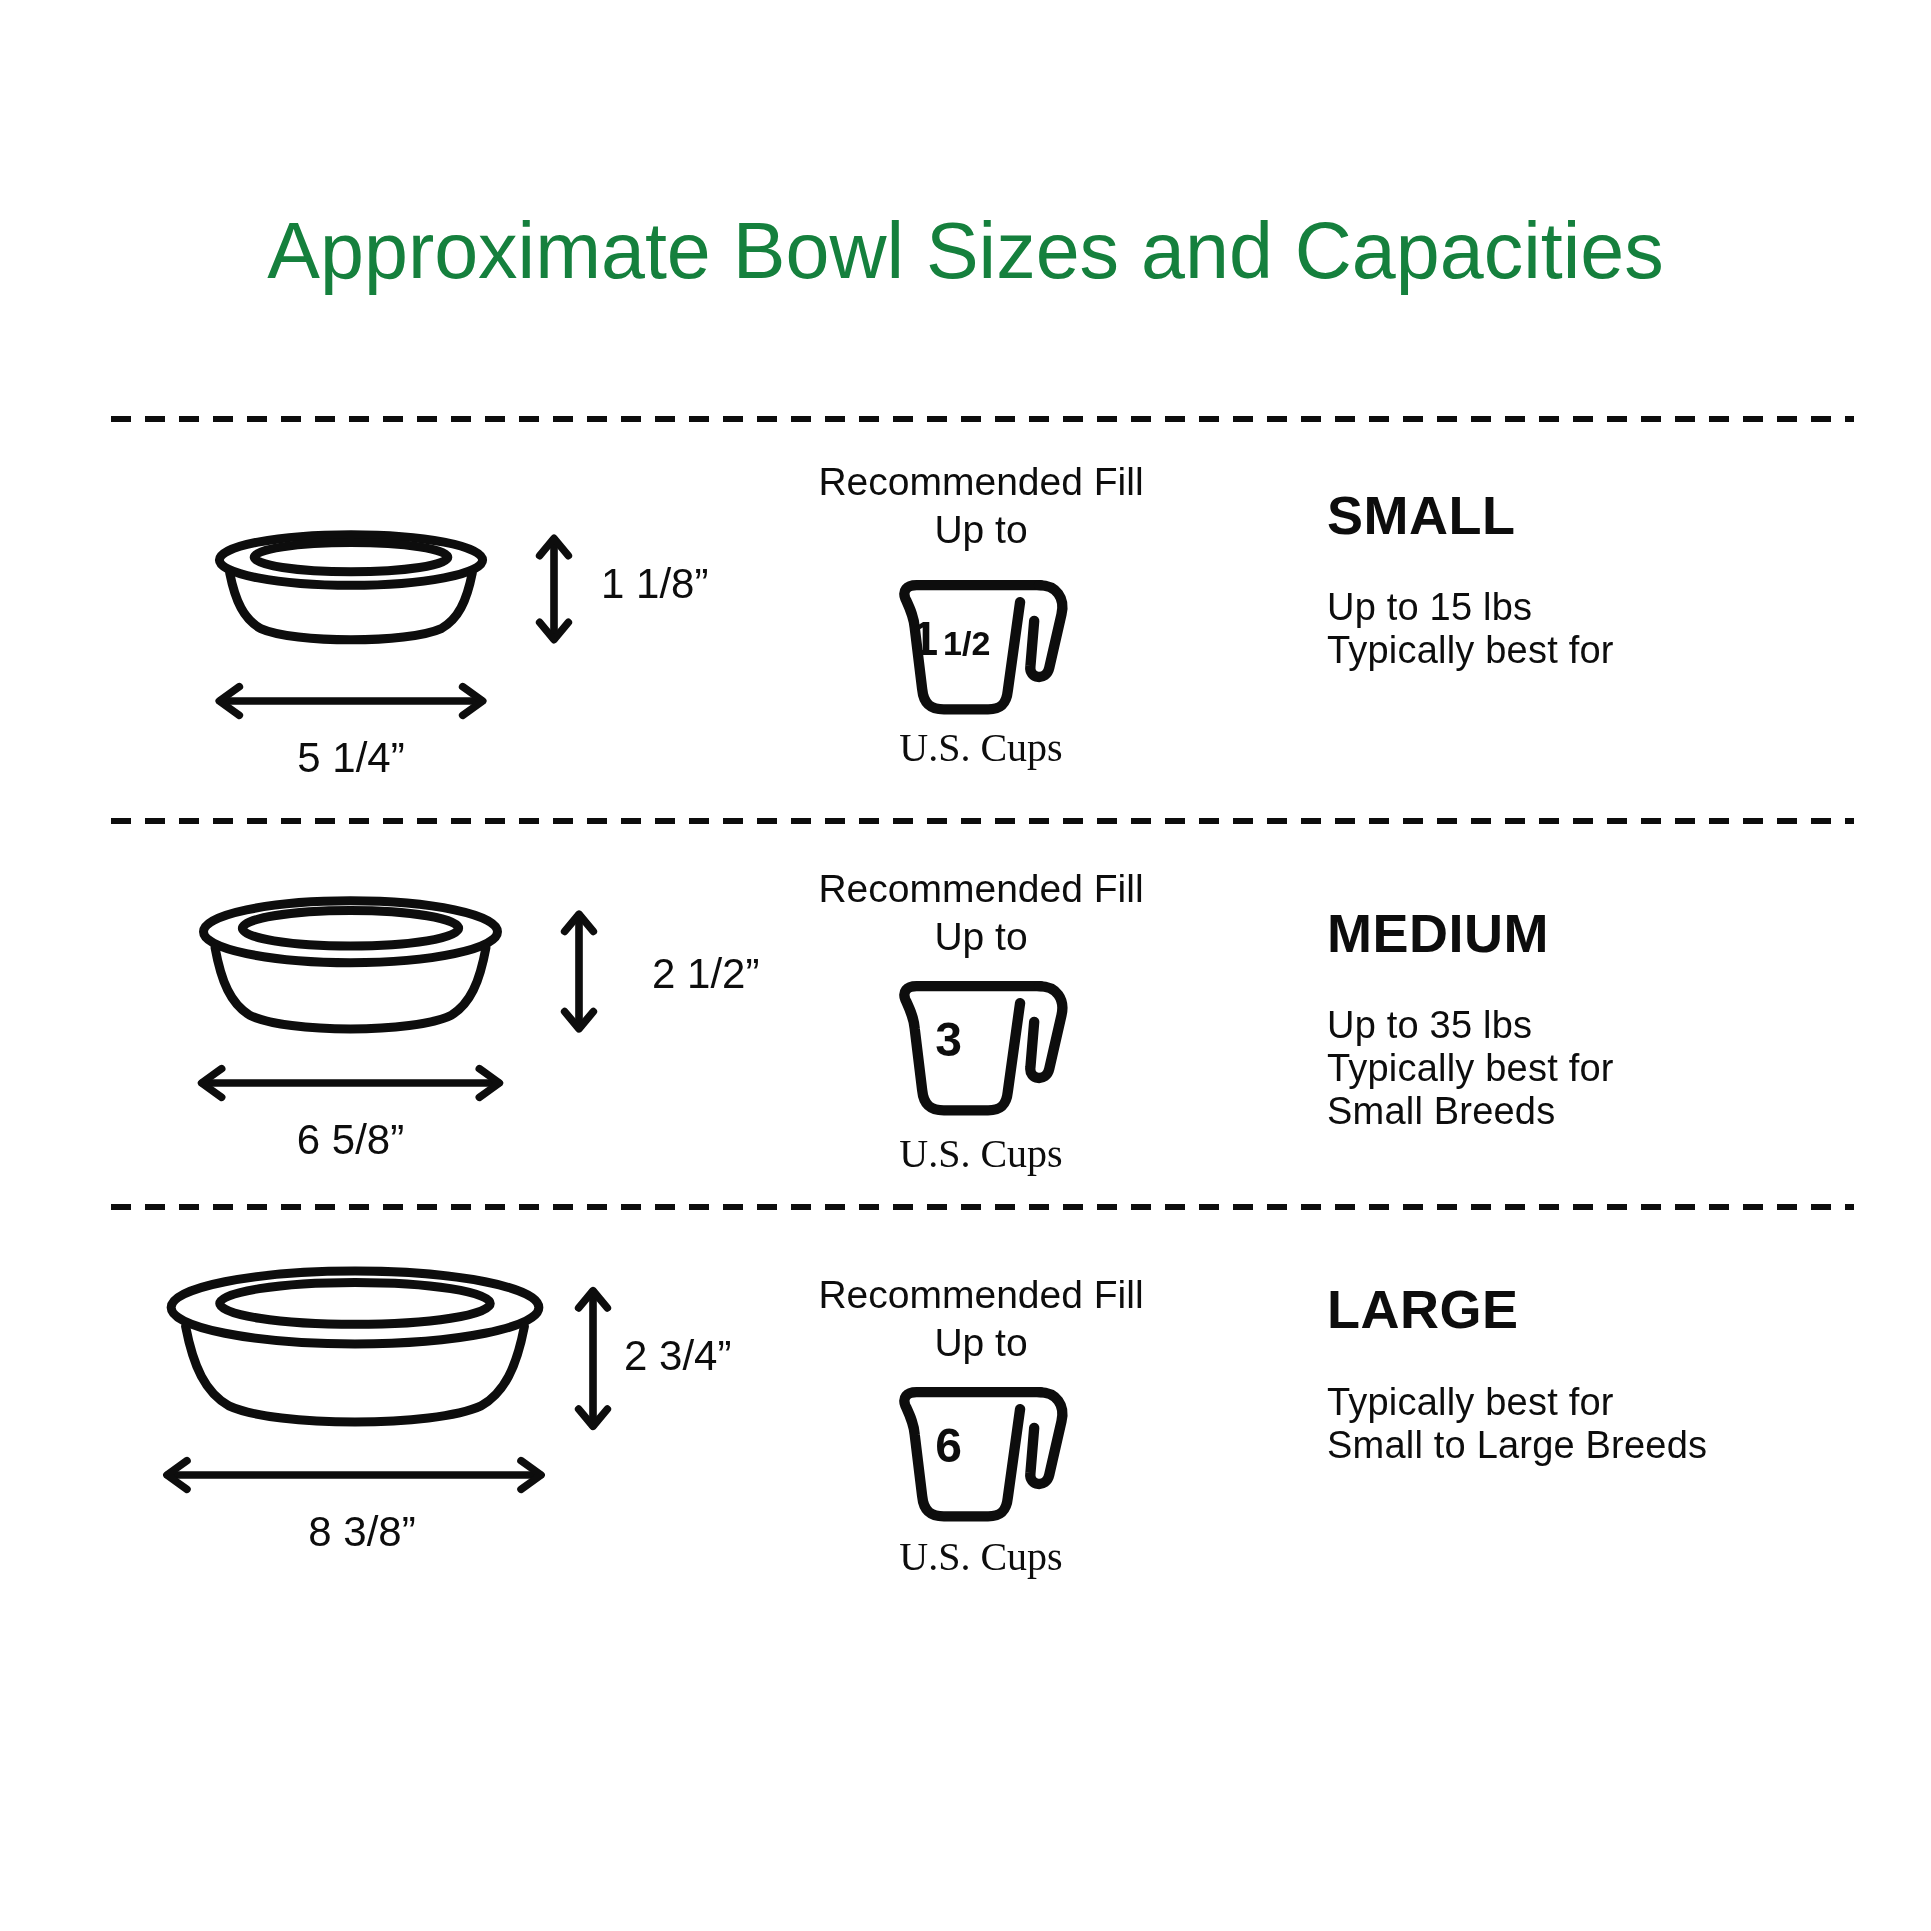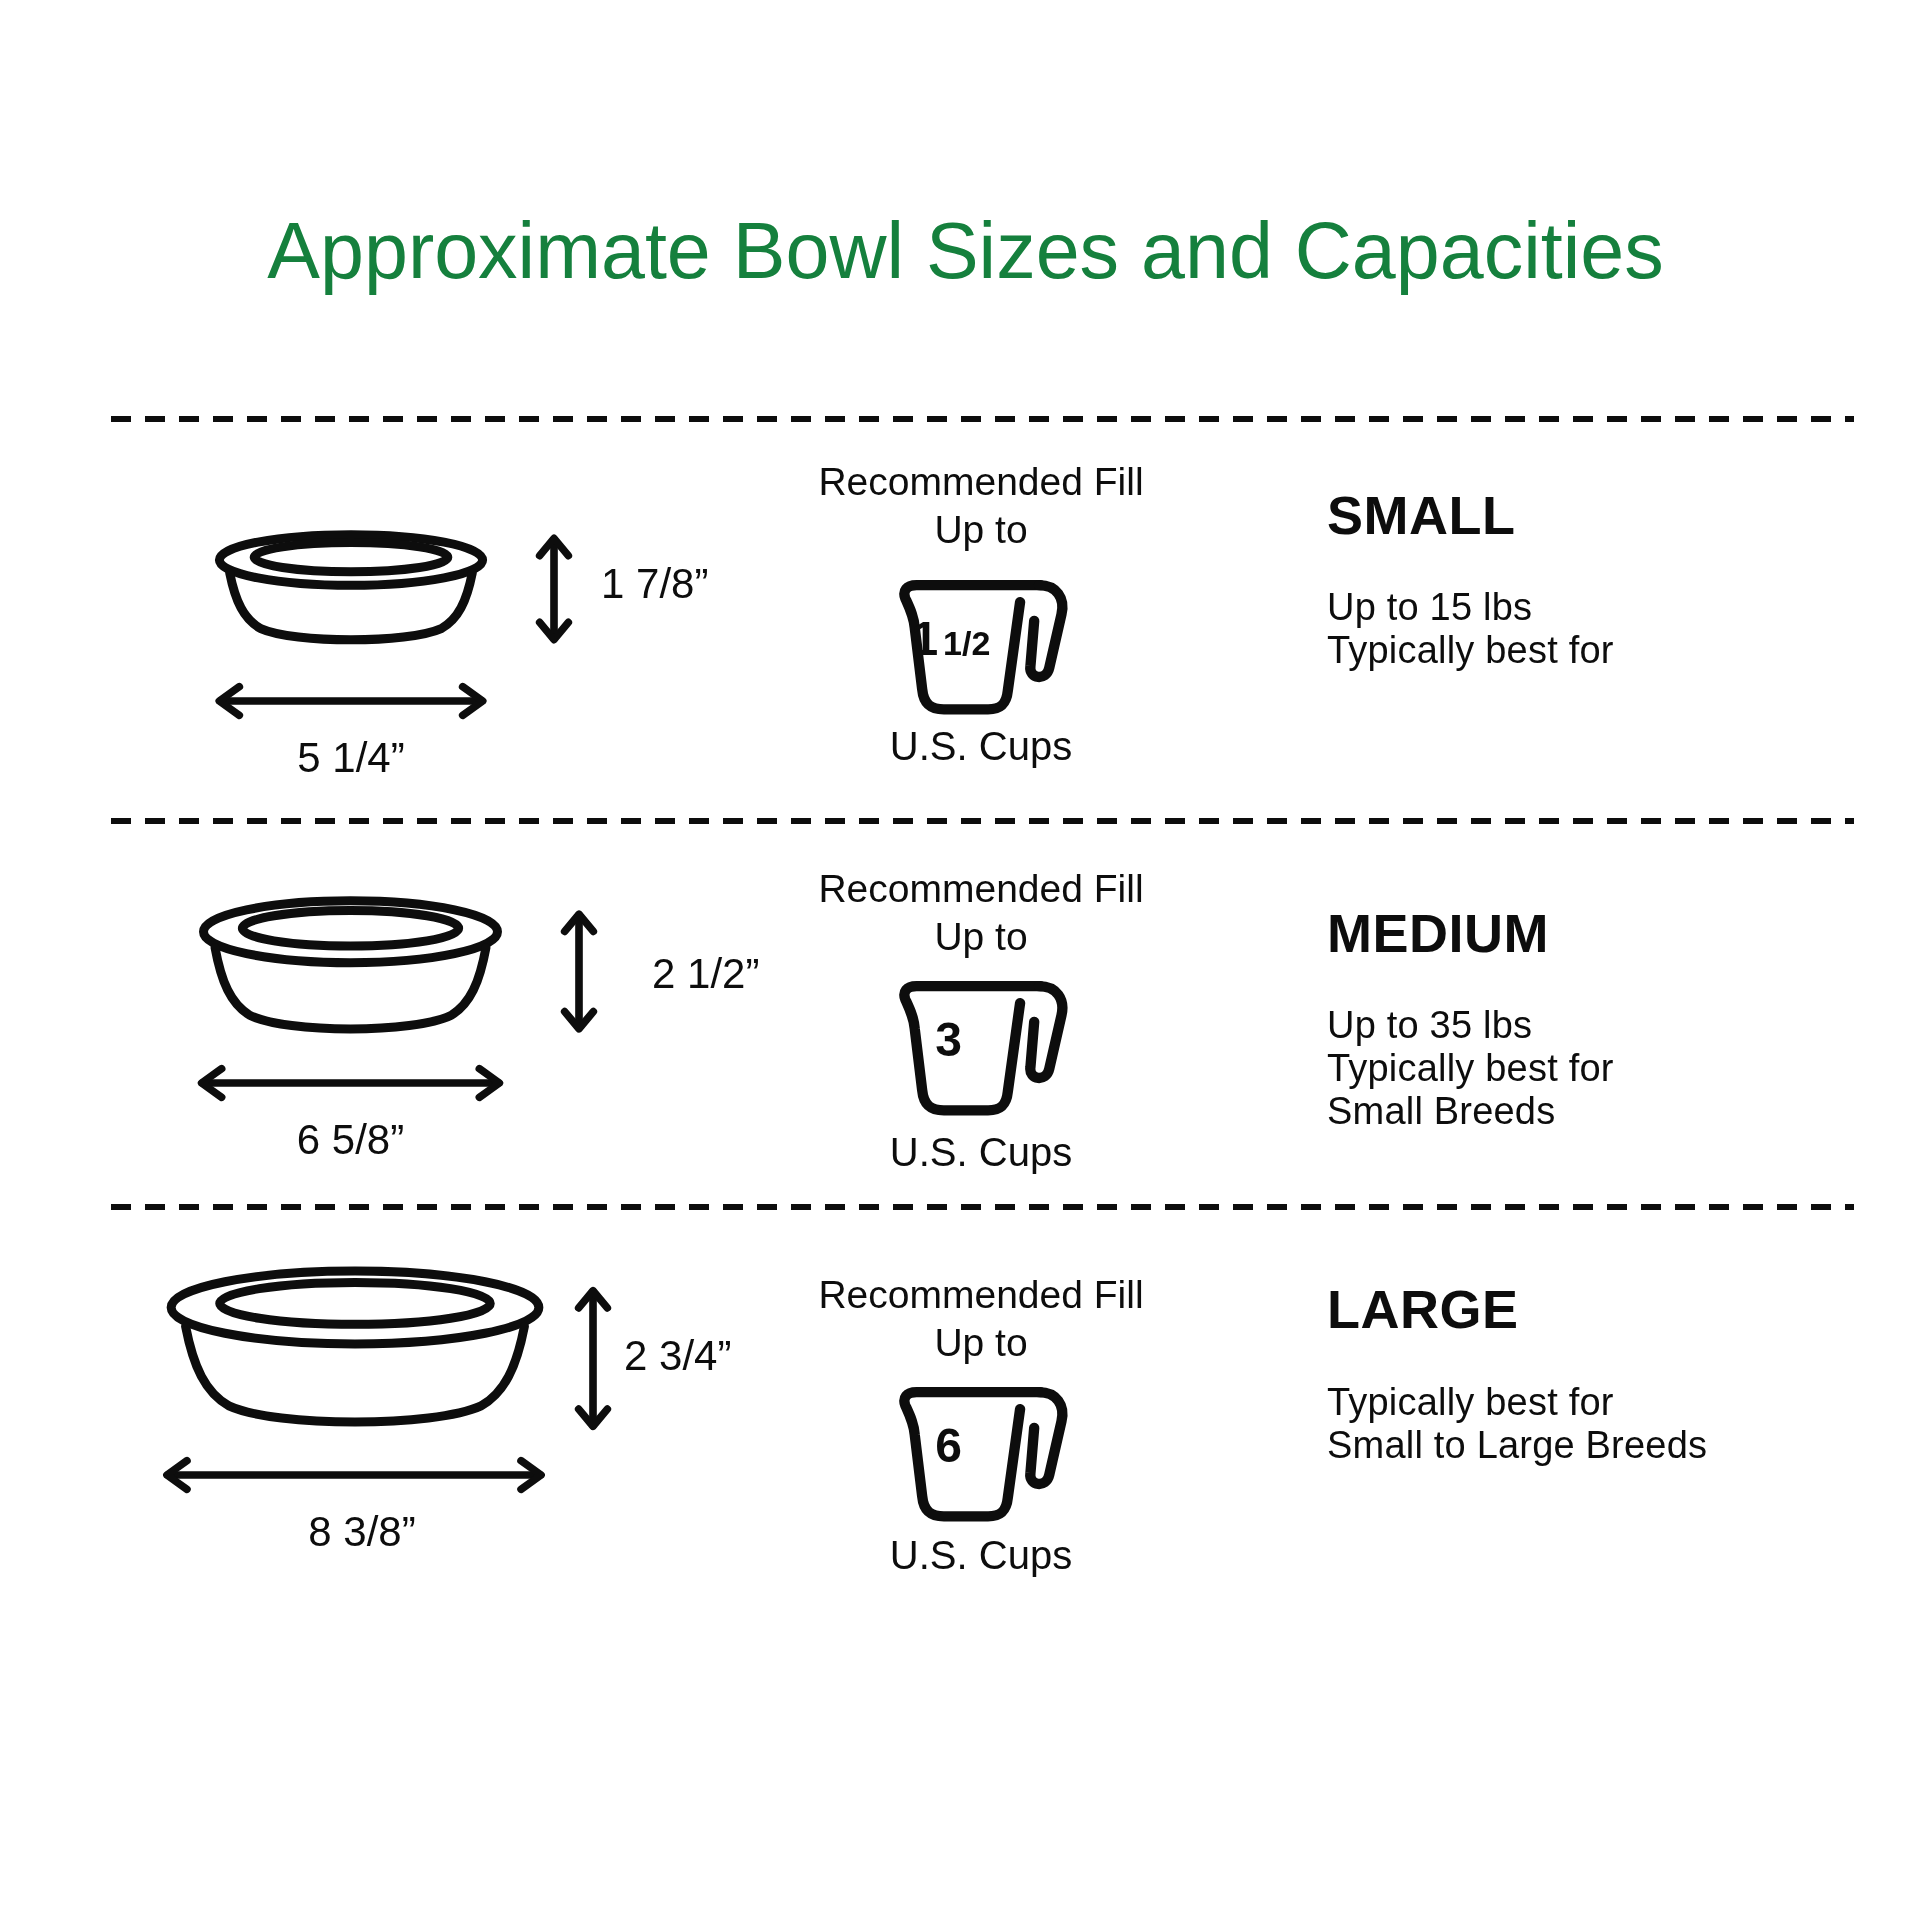--- a/index.html
+++ b/index.html
@@ -51,7 +51,7 @@
     <path class="stroke" d="M7 26 L22 8 L37 26" stroke-width="8"></path>
     <path class="stroke" d="M7 96 L22 114 L37 96" stroke-width="8"></path>
   </svg>
-  <div class="abs dim-label" style="left:601px;top:560px;">1 7/8”</div>
+  <div class="abs dim-label" style="left:601px;top:560px;">1 1/8”</div>
   <svg class="abs" style="left:209px;top:680px;" width="284" height="42" viewBox="0 0 294 44">
     <path class="stroke" d="M10 22 H284" stroke-width="8"></path>
     <path class="stroke" d="M30 7 L9 22 L30 37" stroke-width="8"></path>

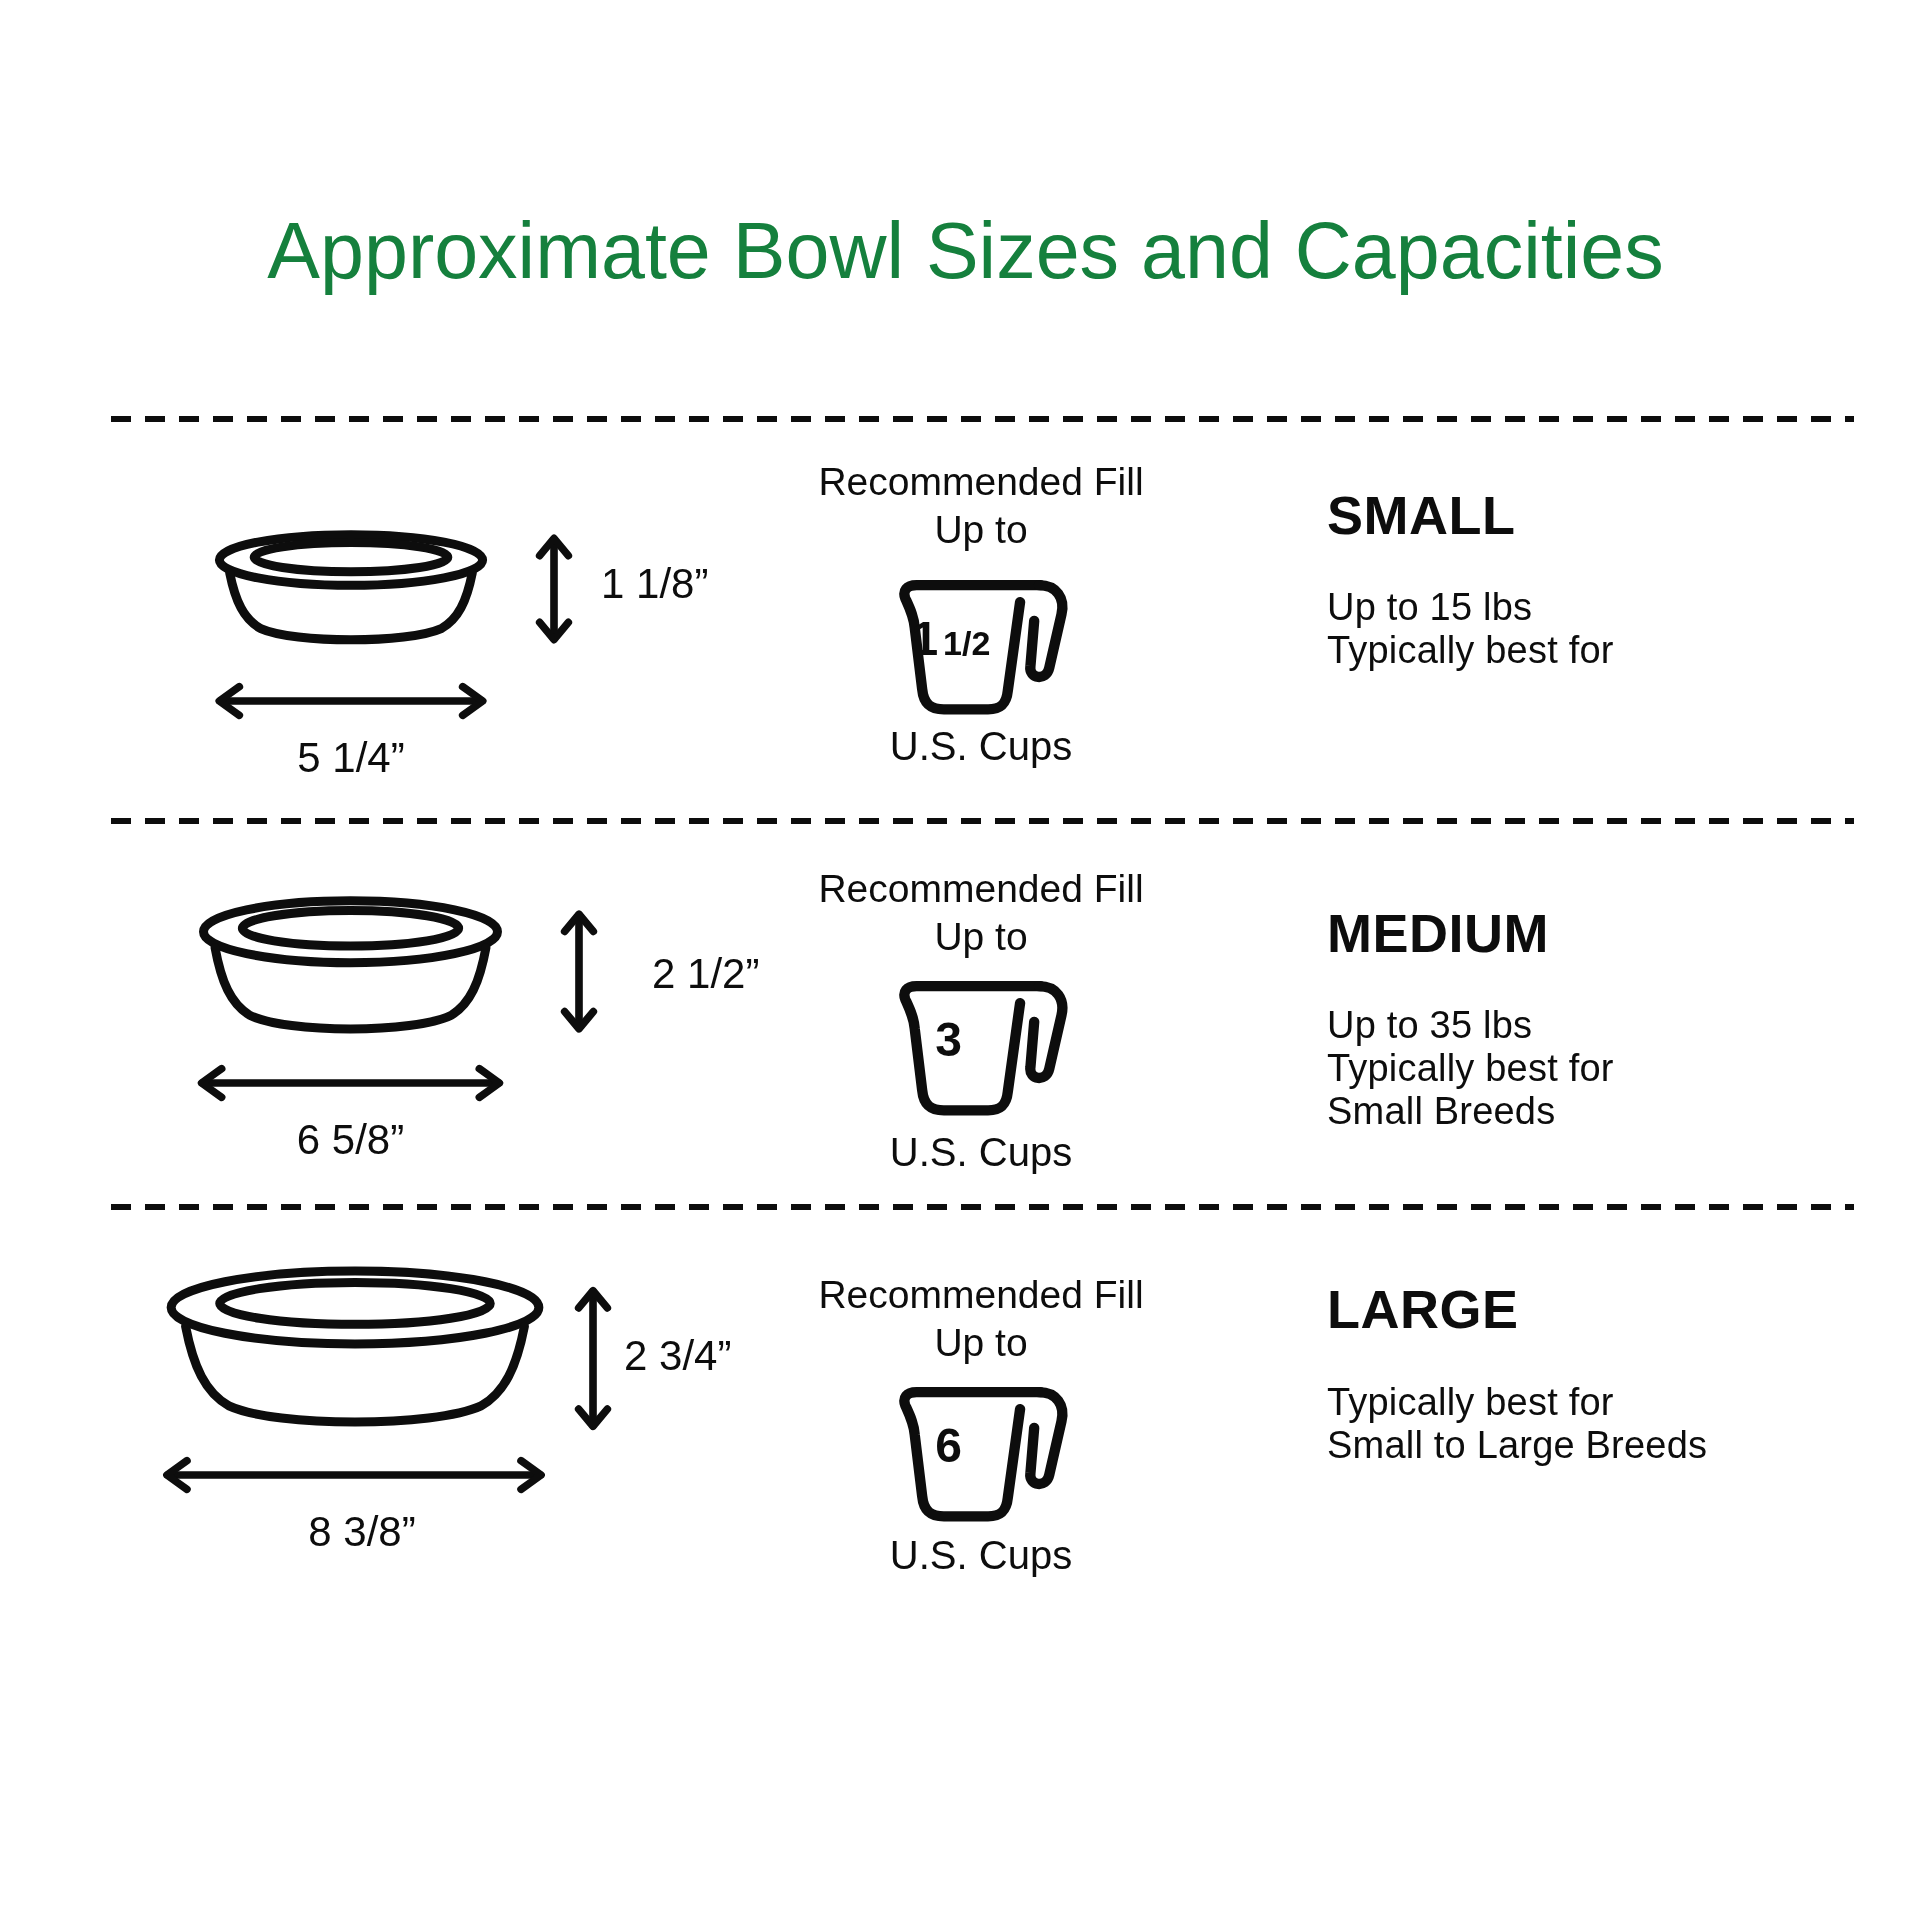--- a/index.html
+++ b/index.html
@@ -19,7 +19,7 @@
   .dim-label{font-size:42px;font-weight:500;white-space:nowrap;}
   .dim-label-center{text-align:center;}
   .fill-heading{width:386px;text-align:center;font-size:39px;font-weight:400;white-space:nowrap;}
-  .fill-unit{width:386px;text-align:center;font-size:40px;font-weight:400;}
+  .fill-unit{width:386px;text-align:center;font-size:40px;font-weight:400;font-family:Liberation Serif, serif;}
   .cup-wrap{width:179px;height:143px;}
   .cup-num{
     position:absolute;left:0;top:39px;width:118px;text-align:center;

